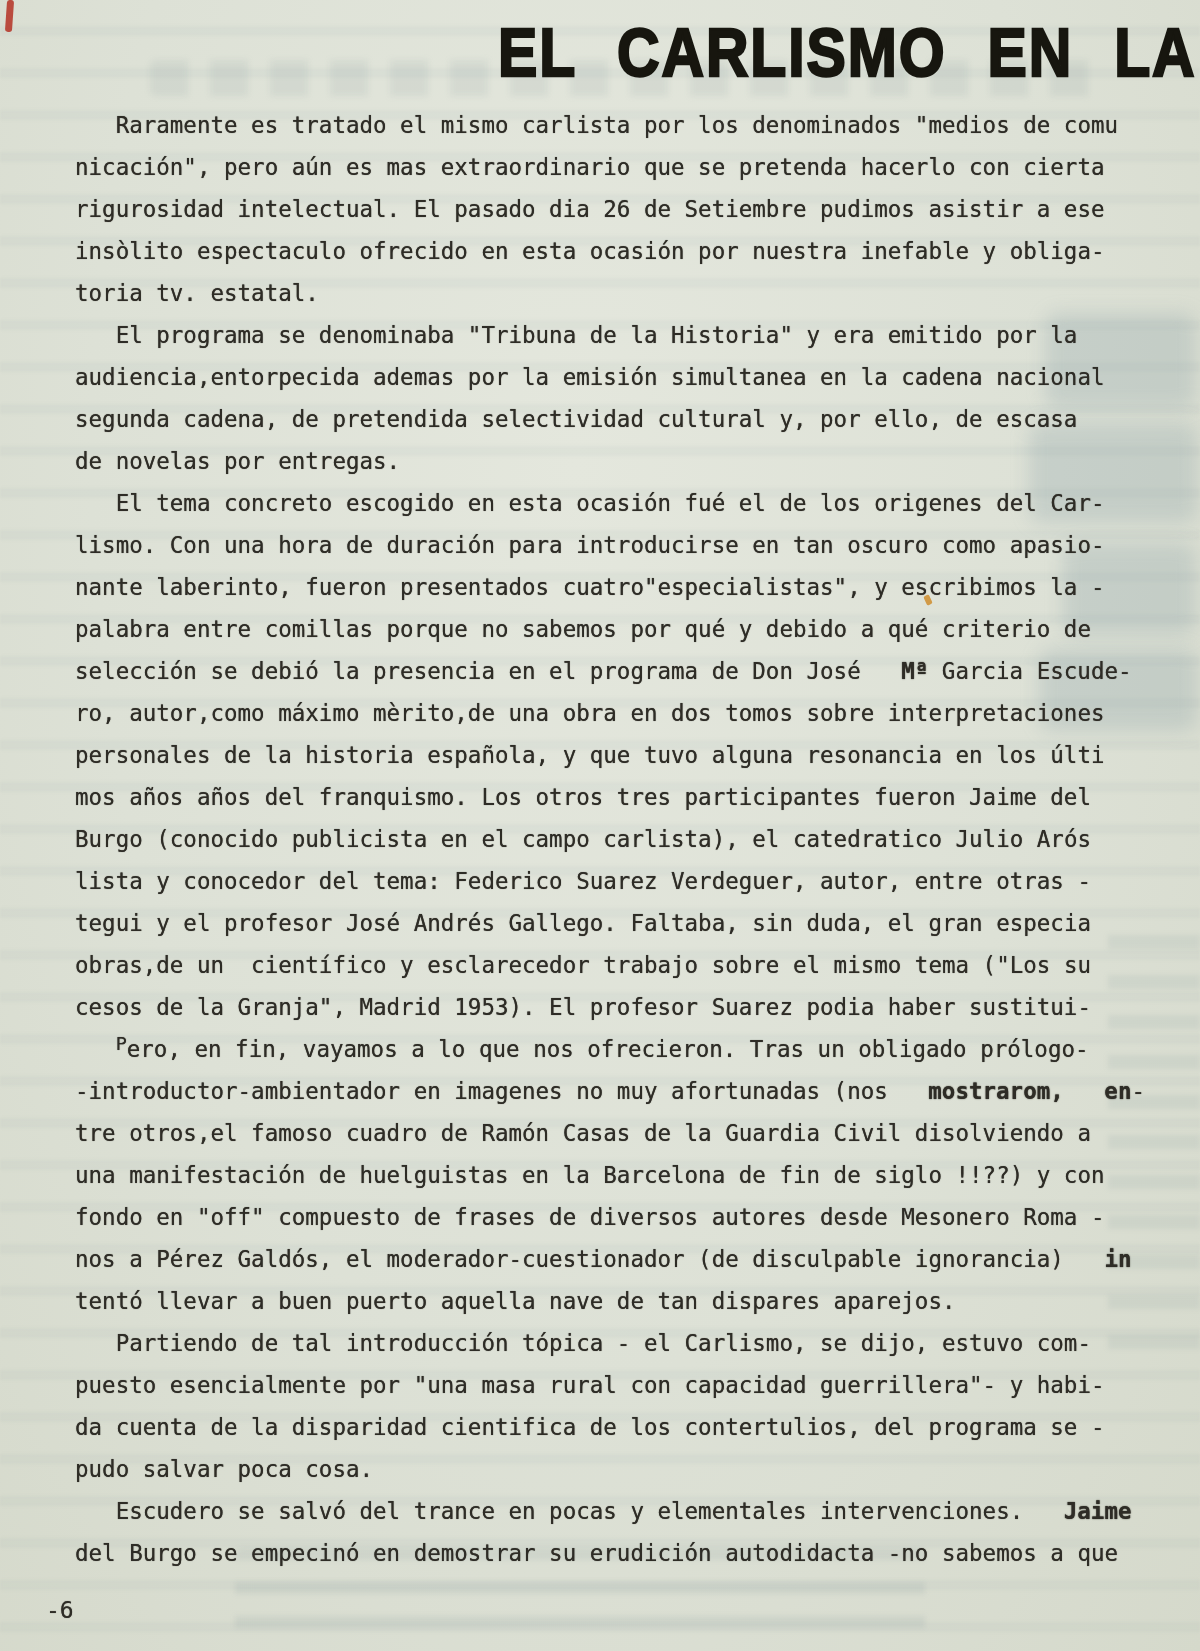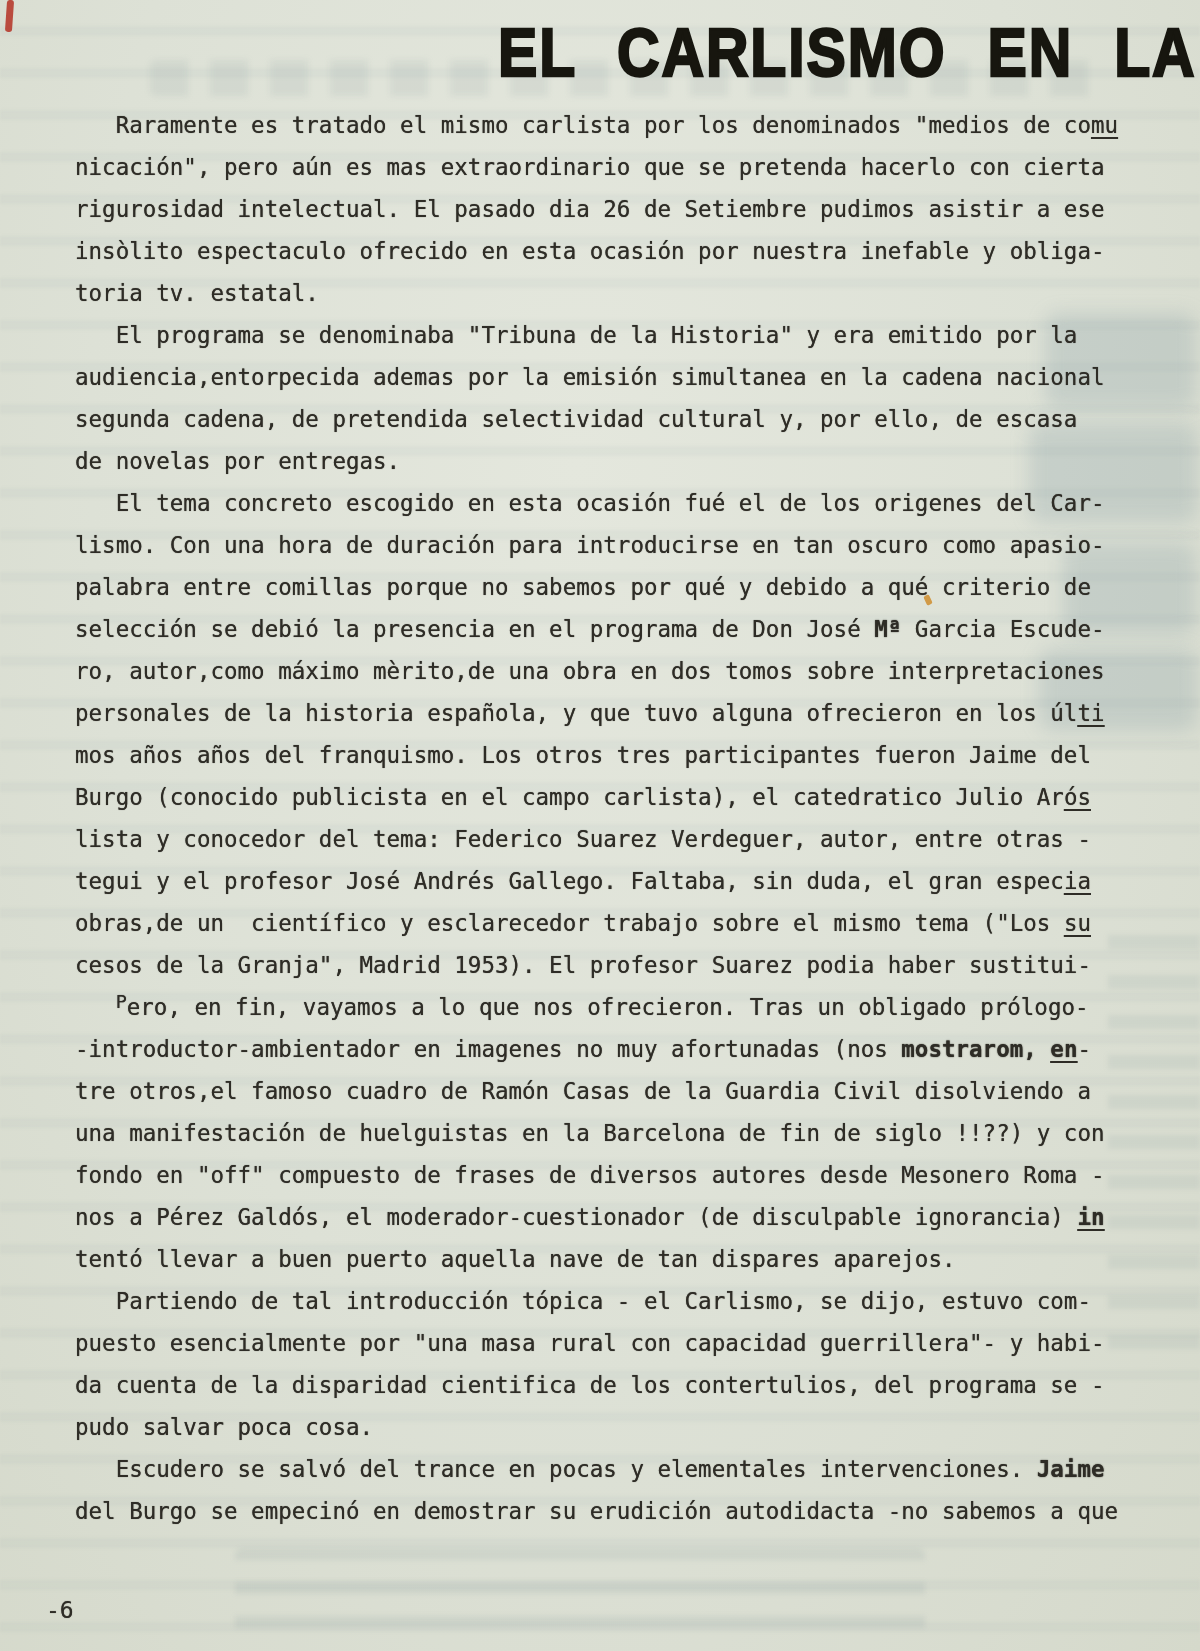--- a/index.html
+++ b/index.html
@@ -88,7 +88,6 @@
     height:42px;
   }
   .typed-body .u{
-    text-decoration:underline;
     text-underline-offset:4px;
     text-decoration-thickness:2px;
   }

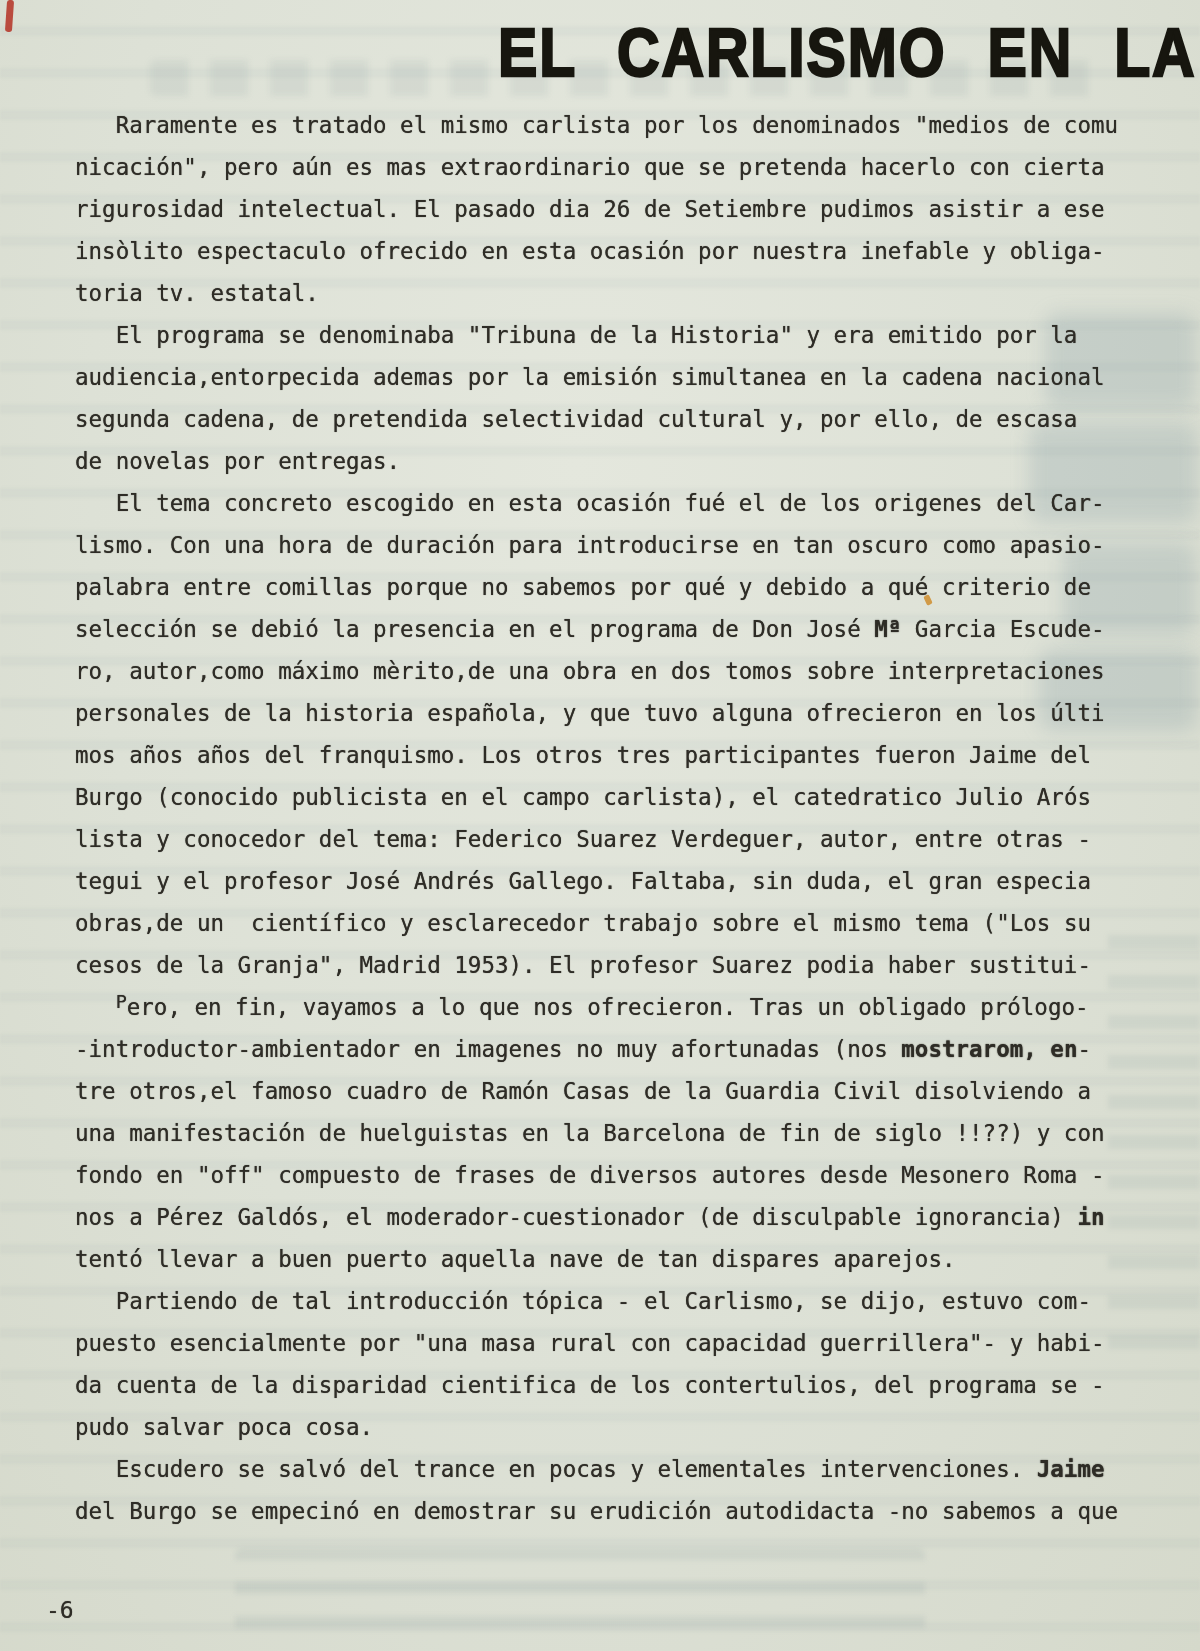--- a/index.html
+++ b/index.html
@@ -138,6 +138,7 @@
       <div class="line"><span>de novelas por entregas.</span></div>
       <div class="line"><span>   El tema concreto escogido en esta ocasión fué el de los origenes del Car-</span></div>
       <div class="line"><span>lismo. Con una hora de duración para introducirse en tan oscuro como apasio-</span></div>
+      <div class="line"><span>nante laberinto, fueron presentados cuatro"especialistas", y escribimos la -</span></div>
       <div class="line"><span>palabra entre comillas porque no sabemos por qué y debido a qué criterio de</span></div>
       <div class="line"><span>selección se debió la presencia en el programa de Don José </span><span class="b">Mª</span><span> Garcia Escude-</span></div>
       <div class="line"><span>ro, autor,como máximo mèrito,de una obra en dos tomos sobre interpretaciones</span></div>

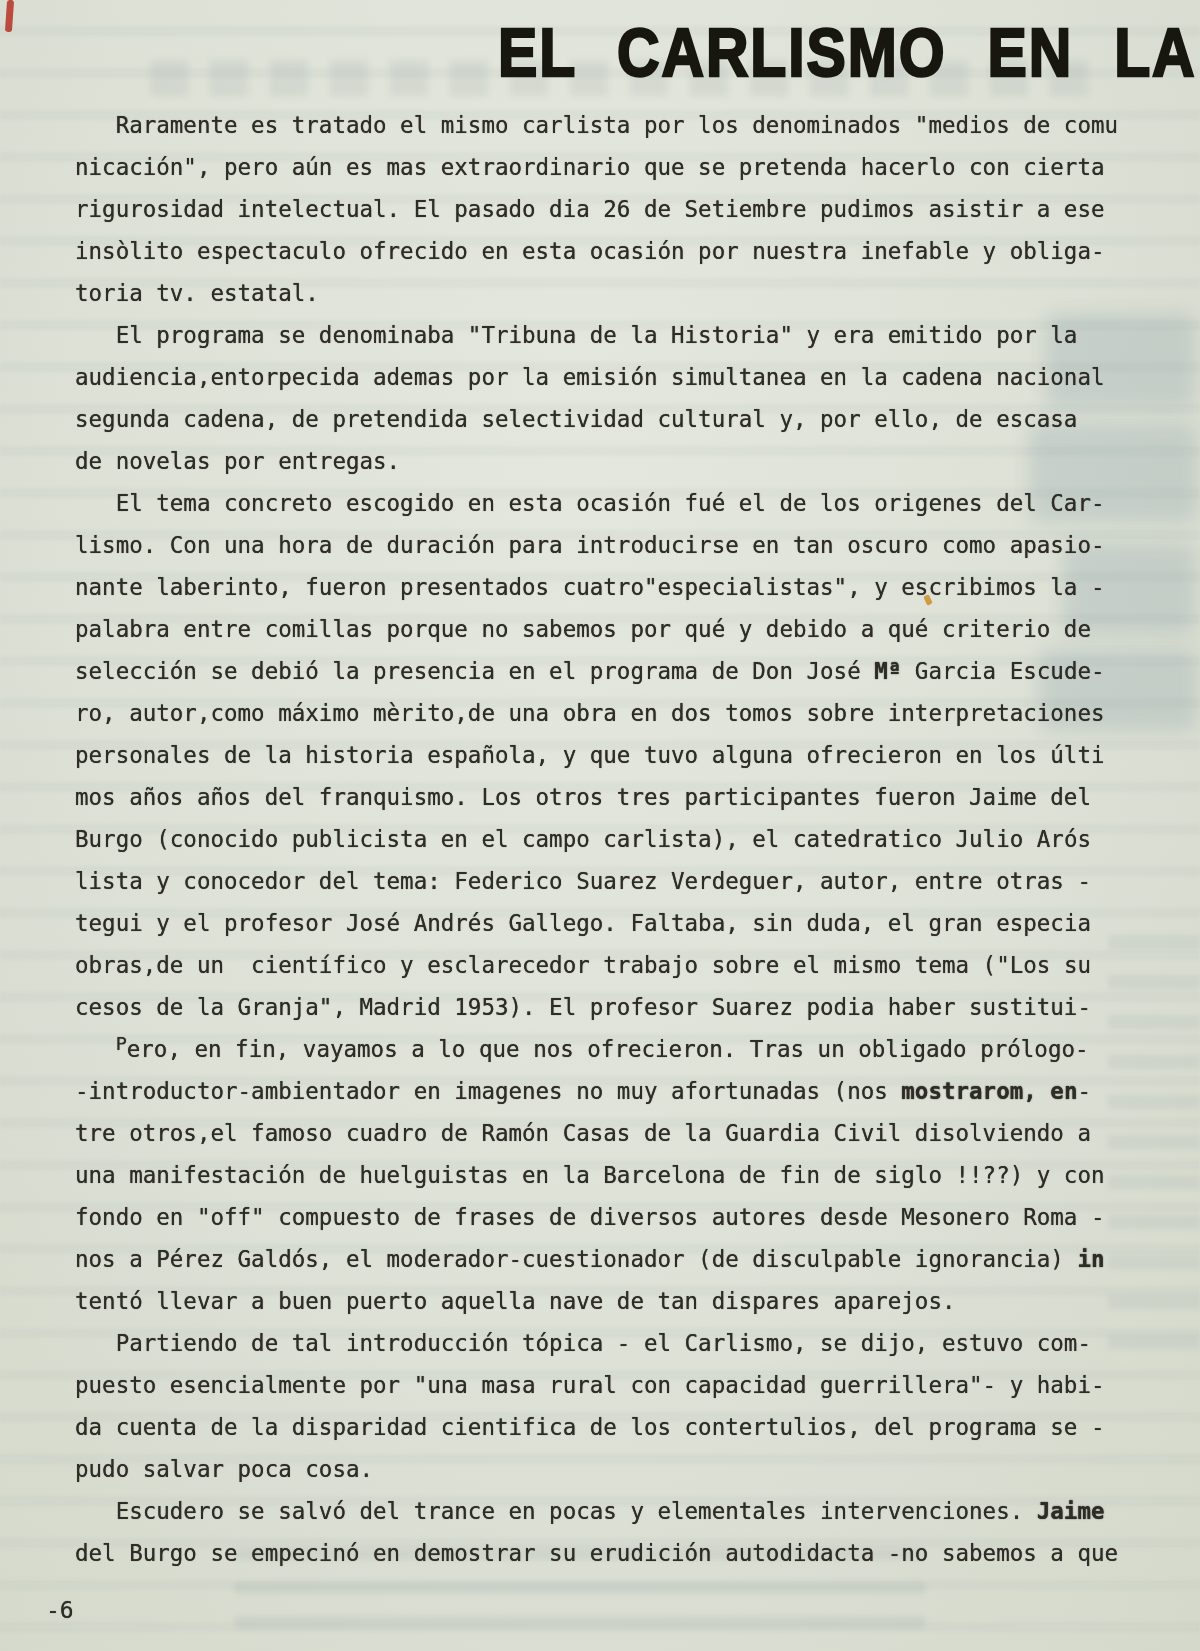--- a/index.html
+++ b/index.html
@@ -94,6 +94,7 @@
   .typed-body .b{
     font-weight:bold;
     text-shadow:0 0 1.3px rgba(30,28,22,0.95);
+    margin-left:27px;
   }
   .typed-body .r{
     position:relative;top:-7px;font-size:0.82em;

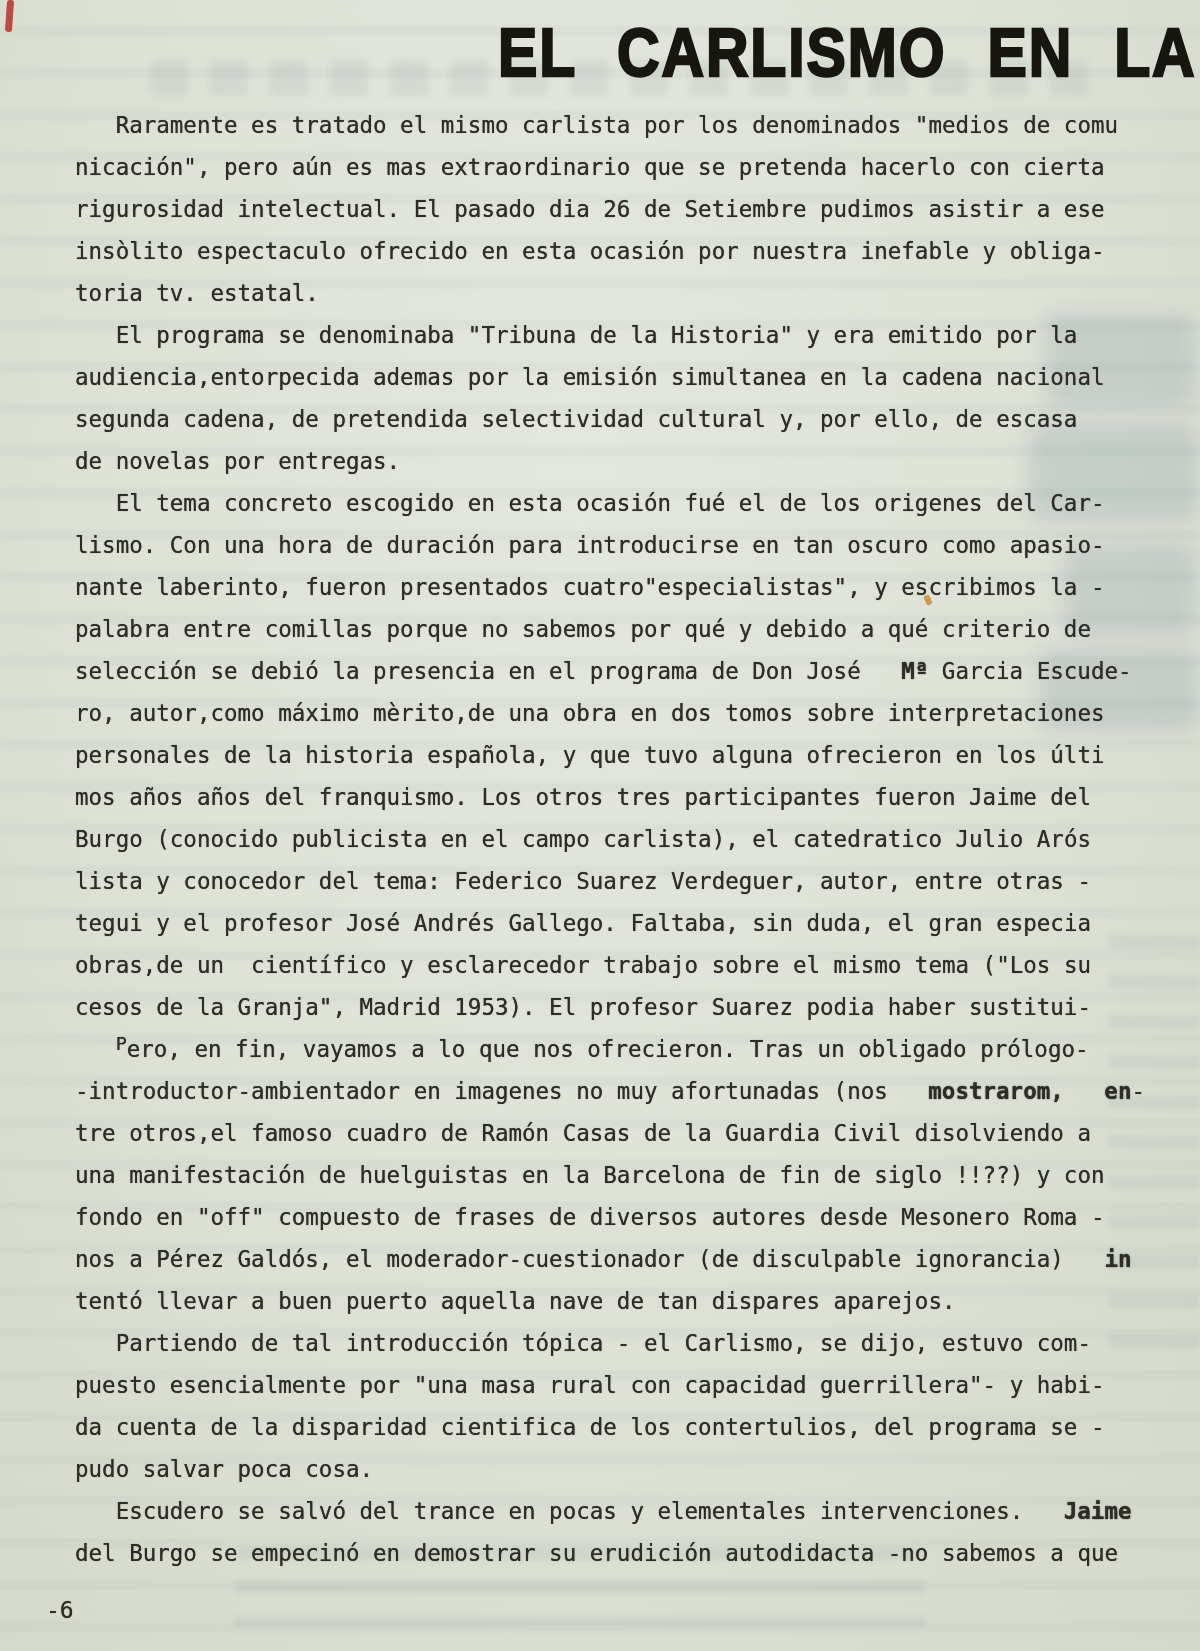--- a/index.html
+++ b/index.html
@@ -143,7 +143,7 @@
       <div class="line"><span>palabra entre comillas porque no sabemos por qué y debido a qué criterio de</span></div>
       <div class="line"><span>selección se debió la presencia en el programa de Don José </span><span class="b">Mª</span><span> Garcia Escude-</span></div>
       <div class="line"><span>ro, autor,como máximo mèrito,de una obra en dos tomos sobre interpretaciones</span></div>
-      <div class="line"><span>personales de la historia española, y que tuvo alguna ofrecieron en los úl</span><span class="u">ti</span></div>
+      <div class="line"><span>personales de la historia española, y que tuvo alguna resonancia en los úl</span><span class="u">ti</span></div>
       <div class="line"><span>mos años años del franquismo. Los otros tres participantes fueron Jaime del</span></div>
       <div class="line"><span>Burgo (conocido publicista en el campo carlista), el catedratico Julio Ar</span><span class="u">ós</span></div>
       <div class="line"><span>lista y conocedor del tema: Federico Suarez Verdeguer, autor, entre otras -</span></div>

